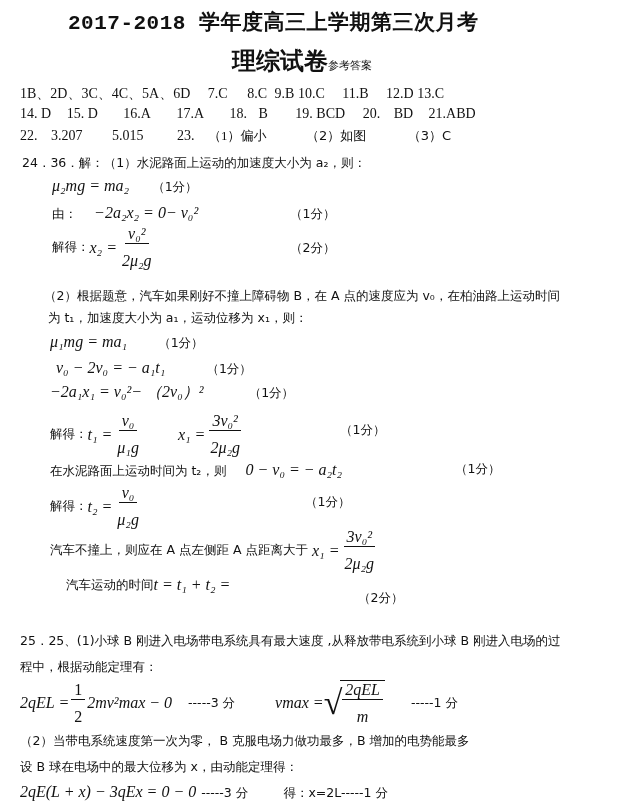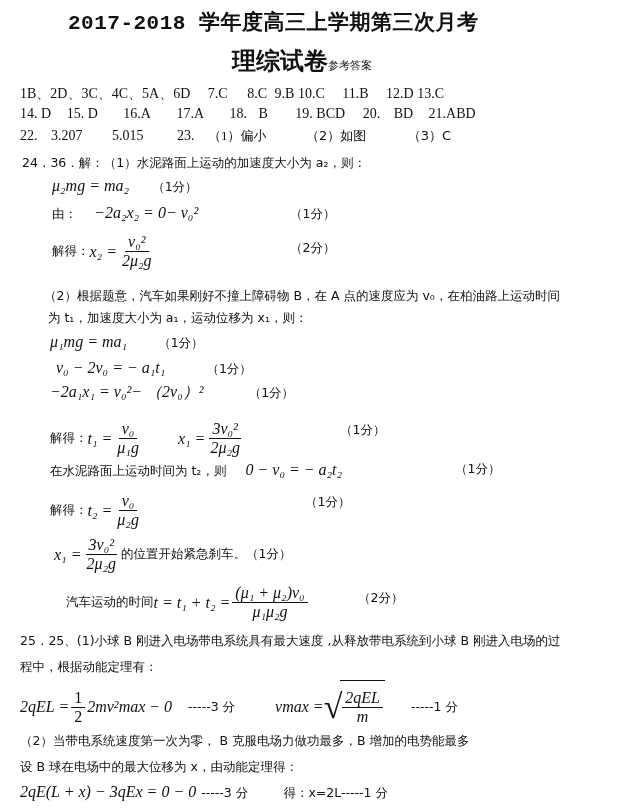--- a/index.html
+++ b/index.html
@@ -13,7 +13,7 @@
   .txt { font-family:"DejaVu Sans", sans-serif; font-size:12.5px; }
   .math { font-family:"Liberation Serif","DejaVu Serif", serif; font-style:italic; font-size:16px; }
   .up { font-style:normal; }
-  .frac { display:inline-flex; flex-direction:column; align-items:center; vertical-align:middle; margin:8px 2px; }
+  .frac { display:inline-flex; flex-direction:column; align-items:center; vertical-align:middle; margin:0 2px;gap:8px; }
   .frac .num { border-bottom:1px solid #111; padding:0 3px; line-height:1.15; }
   .frac .den { padding:0 3px; line-height:1.15; }
   .score { font-family:"DejaVu Sans", sans-serif; font-size:12.5px; font-style:normal; }

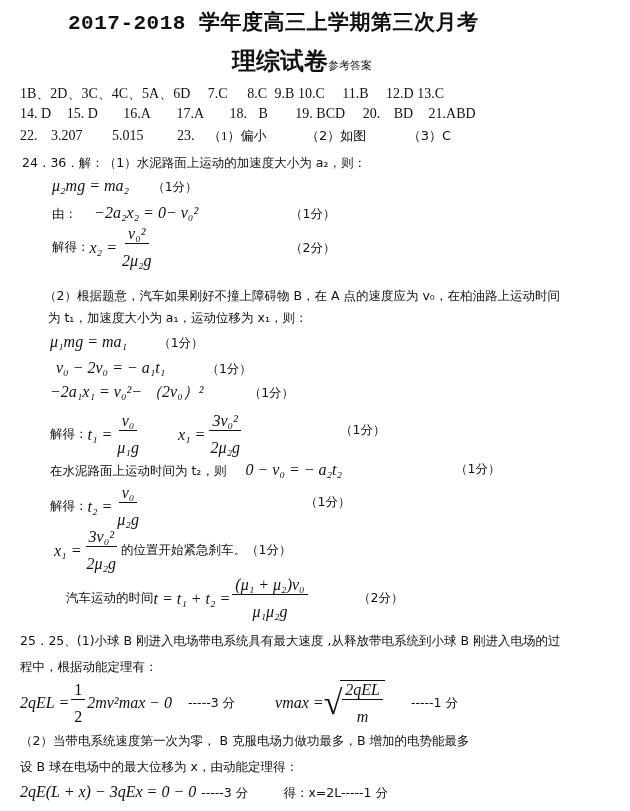--- a/index.html
+++ b/index.html
@@ -134,6 +134,7 @@
   <div class="abs score" style="left:305px; top:494px;">（1分）</div>
 
   <div class="abs" style="left:50px; top:528px; display:flex; align-items:center;">
+    <span class="txt">汽车不撞上，则应在 A 点左侧距 A 点距离大于</span>
     <span class="math" style="margin-left:4px">x₁ =</span>
     <span class="frac math">
         <span class="num">3v₀²</span>

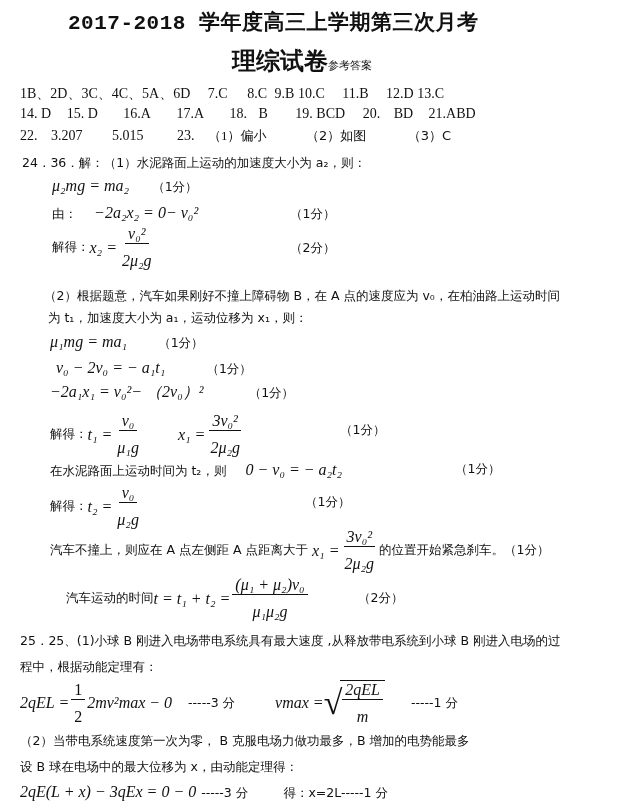--- a/index.html
+++ b/index.html
@@ -140,7 +140,6 @@
         <span class="num">3v₀²</span>
         <span class="den">2μ₂g</span>
       </span>
-    <span class="txt">的位置开始紧急刹车。（1分）</span>
   </div>
 
   <div class="abs" style="left:66px; top:576px; display:flex; align-items:center;">

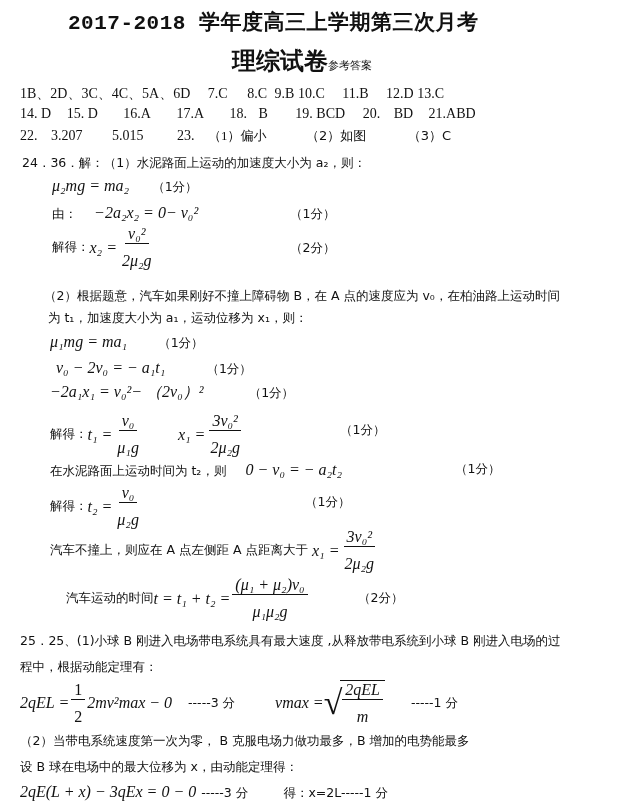--- a/index.html
+++ b/index.html
@@ -145,10 +145,6 @@
   <div class="abs" style="left:66px; top:576px; display:flex; align-items:center;">
     <span class="txt">汽车运动的时间</span>
     <span class="math">t = t₁ + t₂ =</span>
-    <span class="frac math">
-        <span class="num">(μ₁ + μ₂)v₀</span>
-        <span class="den">μ₁μ₂g</span>
-      </span>
   </div>
   <div class="abs score" style="left:358px; top:590px;">（2分）</div>
 

